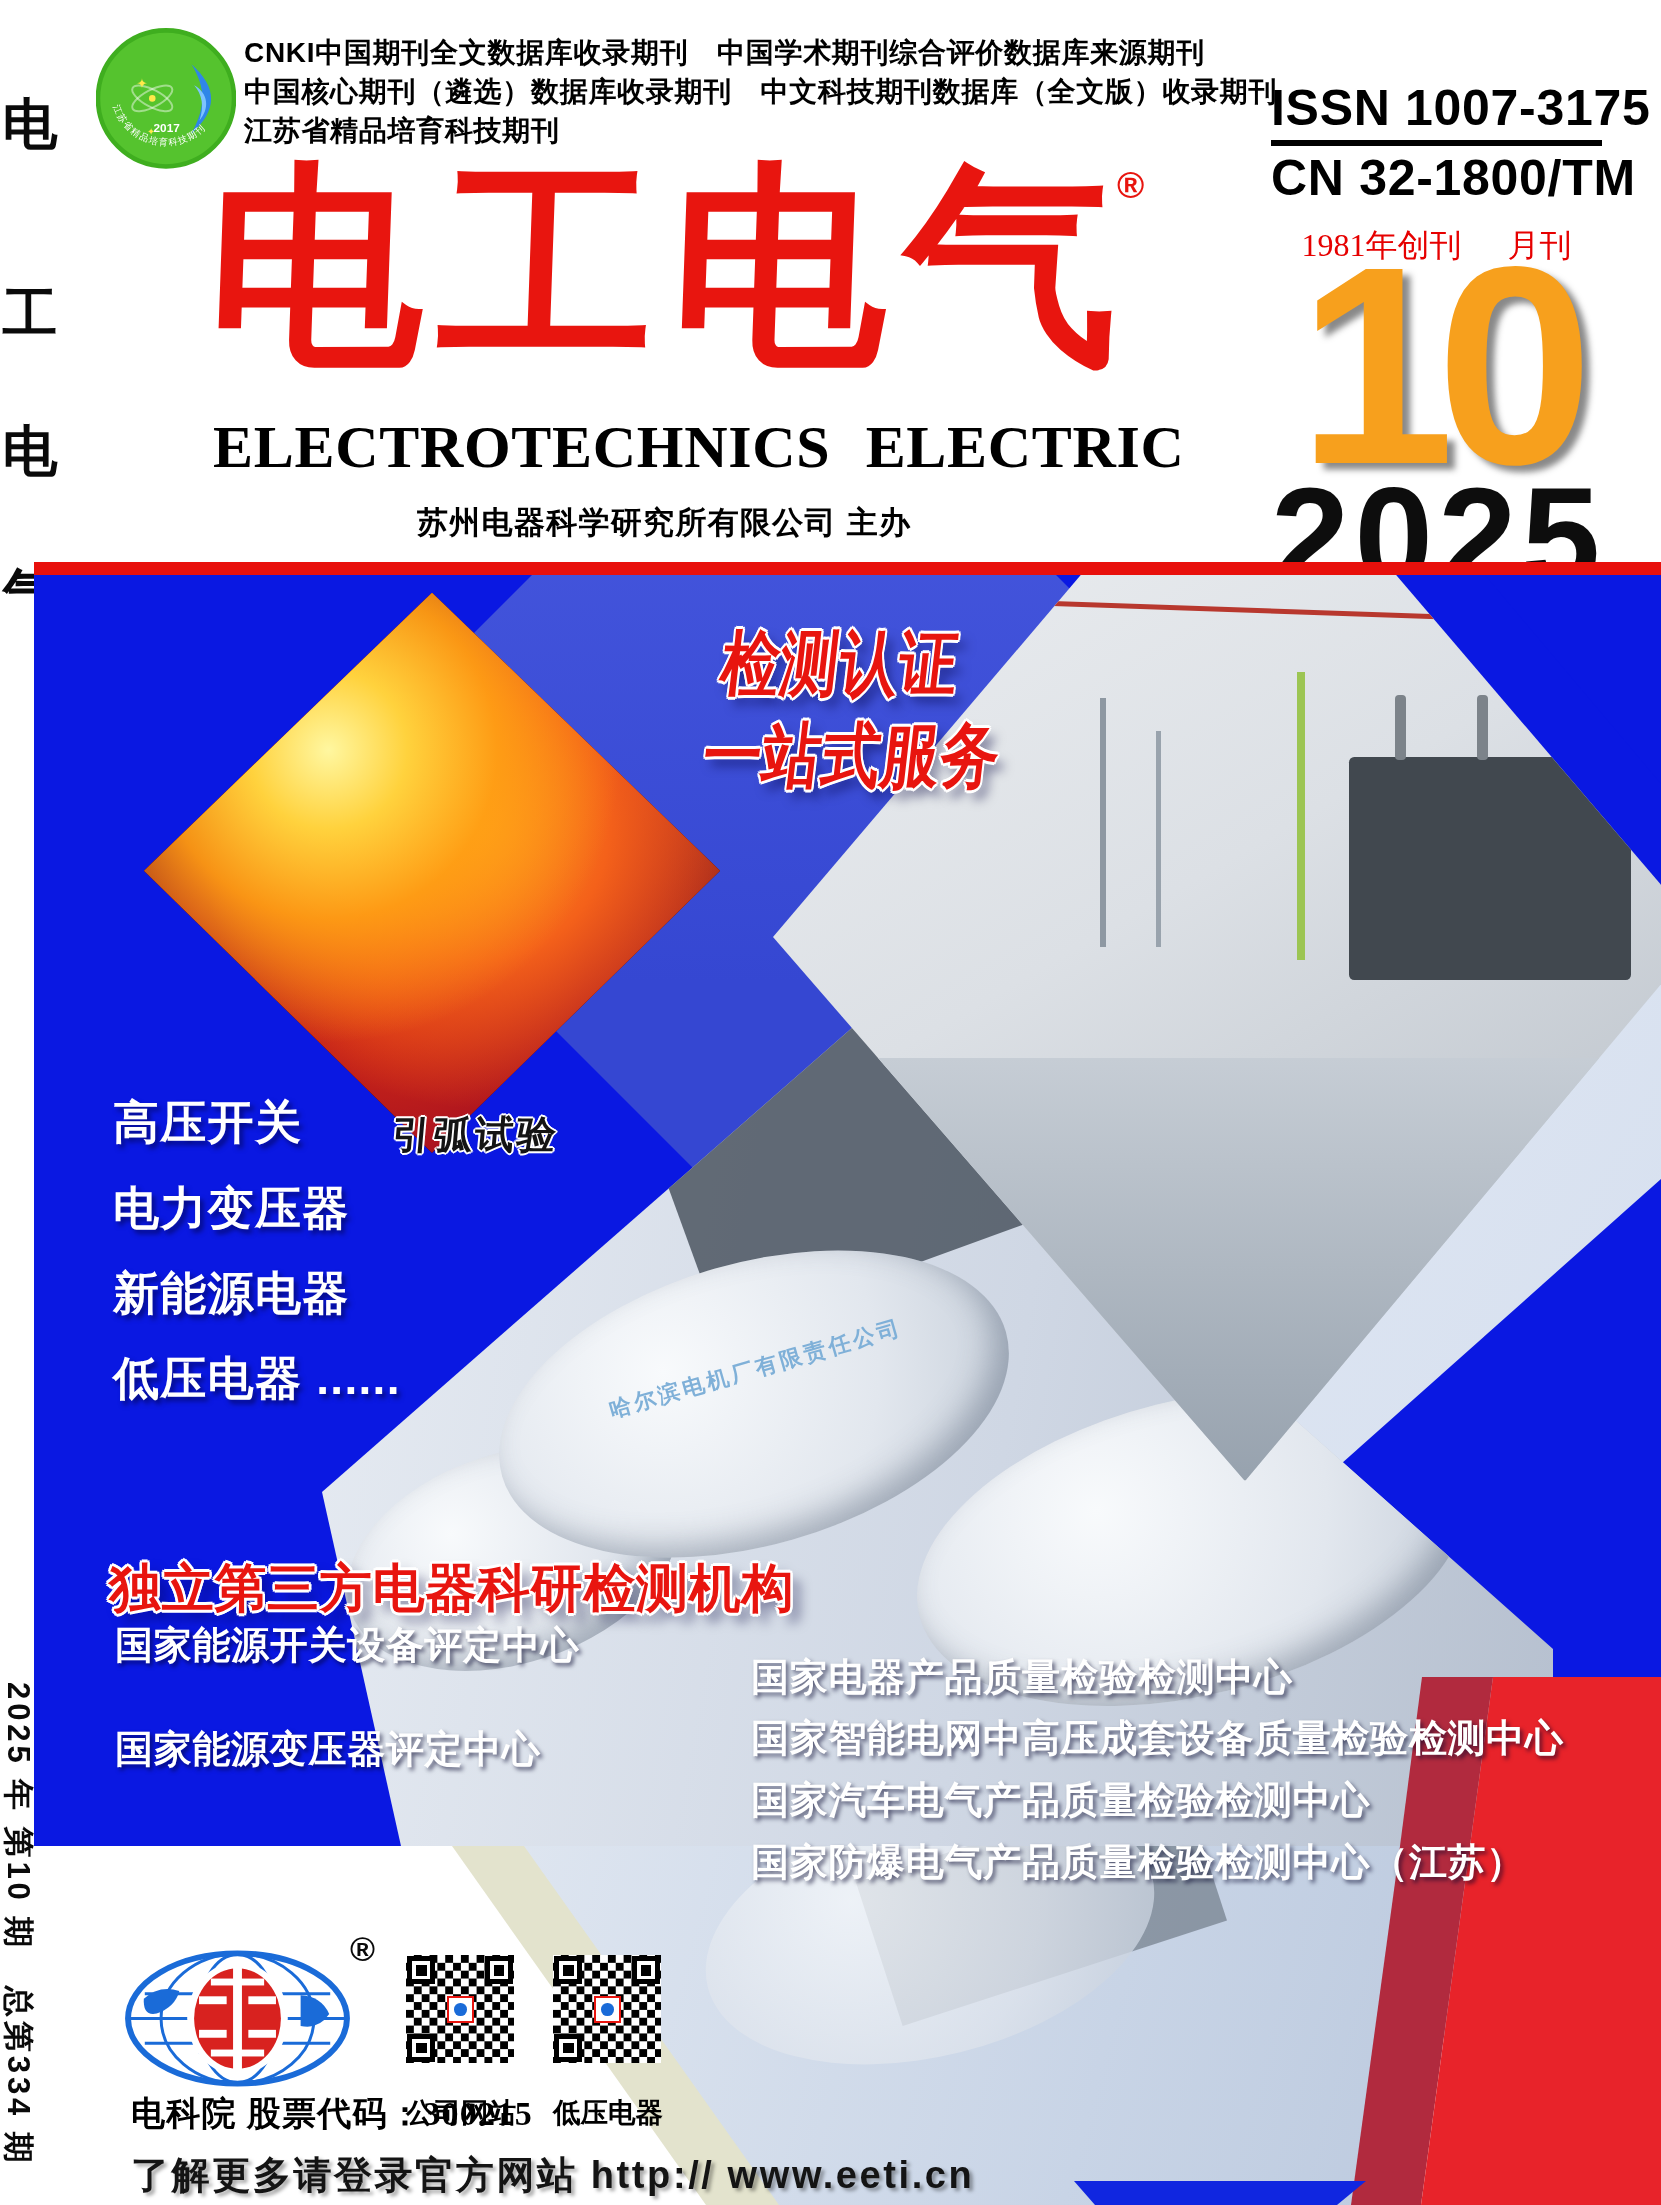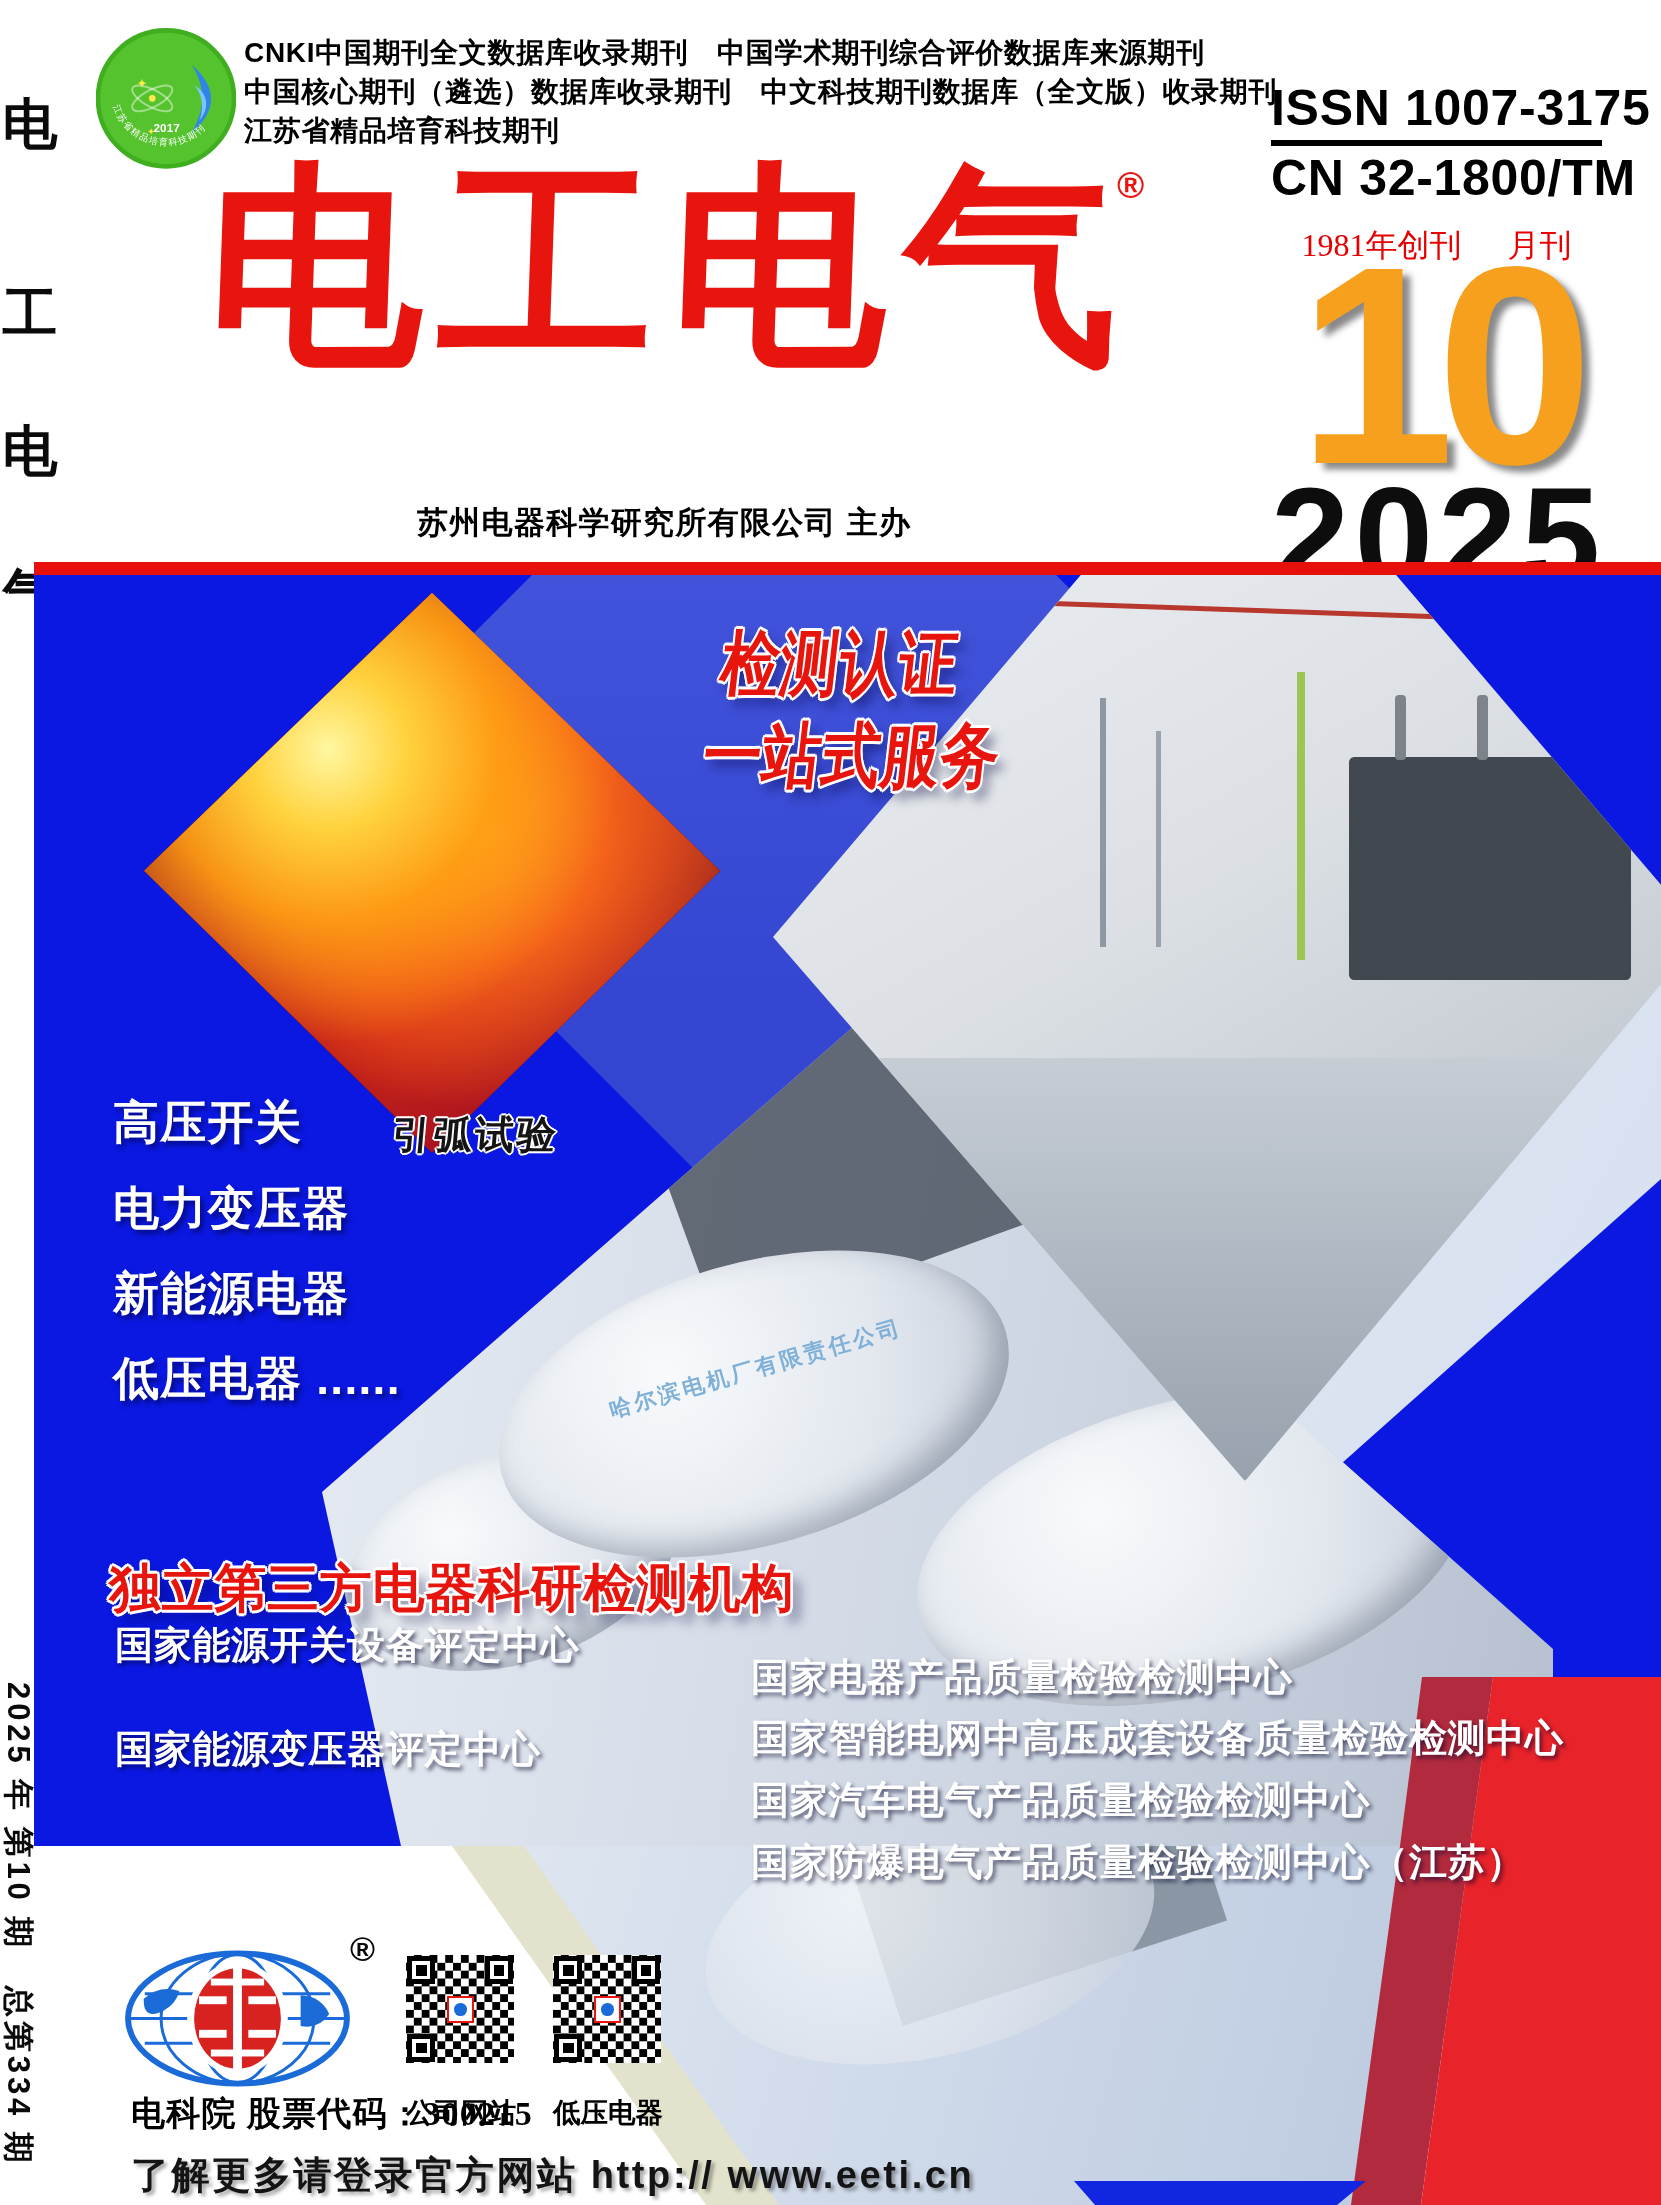--- a/index.html
+++ b/index.html
@@ -189,6 +189,7 @@
 
   <div class="title-cn">电工电气</div>
   <div class="title-reg">®</div>
+  <div class="title-en">ELECTROTECHNICS  ELECTRIC</div>
   <div class="publisher">苏州电器科学研究所有限公司  主办</div>
 
   <div class="right-block">

